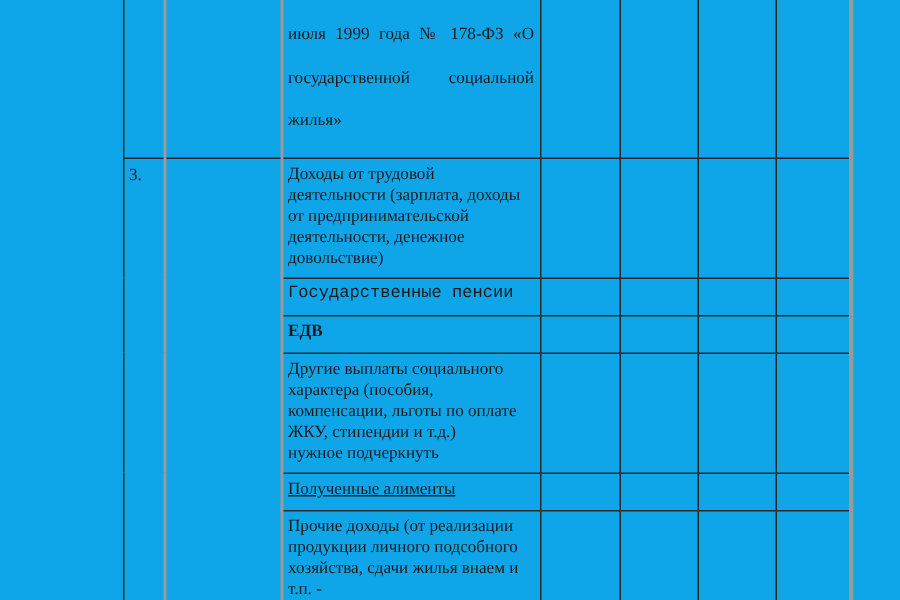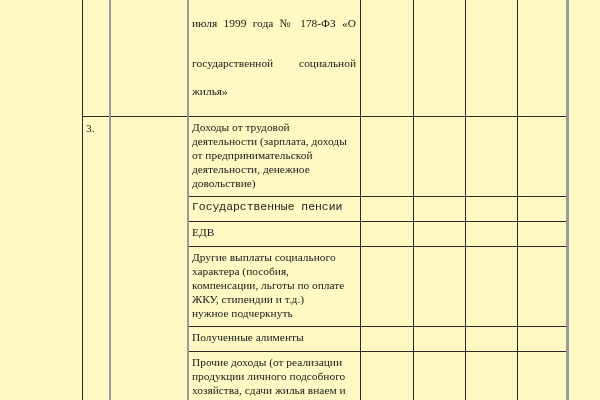--- a/index.html
+++ b/index.html
@@ -14,7 +14,7 @@
     position: relative;
     width: 600px;
     height: 400px;
-    background: #fef9c3;
+    background: #0ea5e9;
     font-family: "Liberation Serif", "DejaVu Serif", serif;
     color: #1a1a1a;
   }

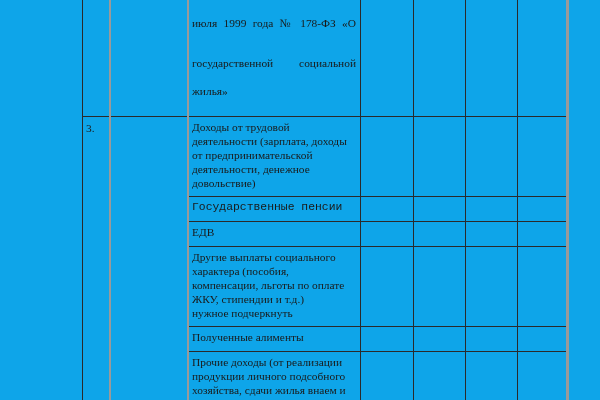--- a/index.html
+++ b/index.html
@@ -66,7 +66,7 @@
           <div class="cell-text justify" style="padding-top:1px;">
             <div style="height:9px;overflow:hidden;line-height:14px;margin-top:0px;">&nbsp;</div>
             <div style="text-align:justify;text-align-last:justify;">июля 1999 года № 178-ФЗ «О</div>
-            <div style="text-align:justify;text-align-last:justify;margin-top:11px;">государственной социальной</div>
+            <div style="text-align:justify;text-align-last:justify;">государственной социальной</div>
             <div>жилья»</div>
           </div>
         </td>

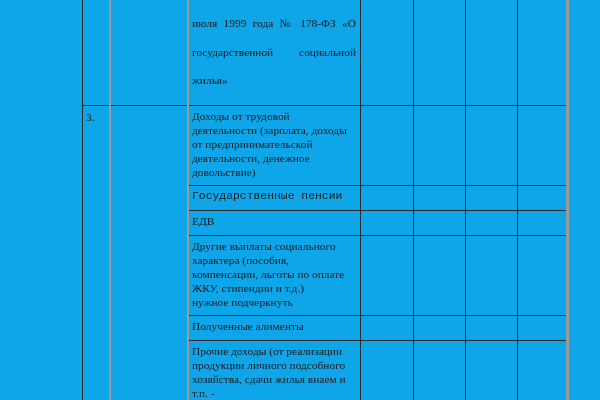--- a/index.html
+++ b/index.html
@@ -100,7 +100,7 @@
         <td class="c-v4"></td>
       </tr>
 
-      <tr style="height:25px;">
+      <tr style="height:25px;font-weight:bold;">
         <td class="c-desc">
           <div class="cell-text">ЕДВ</div>
         </td>

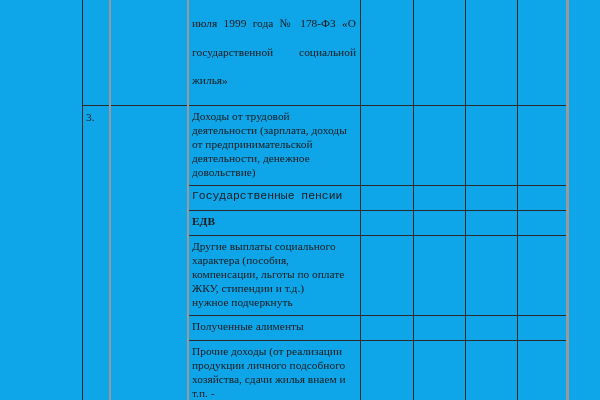--- a/index.html
+++ b/index.html
@@ -121,7 +121,7 @@
         <td class="c-v4"></td>
       </tr>
 
-      <tr style="height:25px;">
+      <tr style="height:25px;text-decoration:underline;">
         <td class="c-desc">
           <div class="cell-text">Полученные алименты</div>
         </td>

